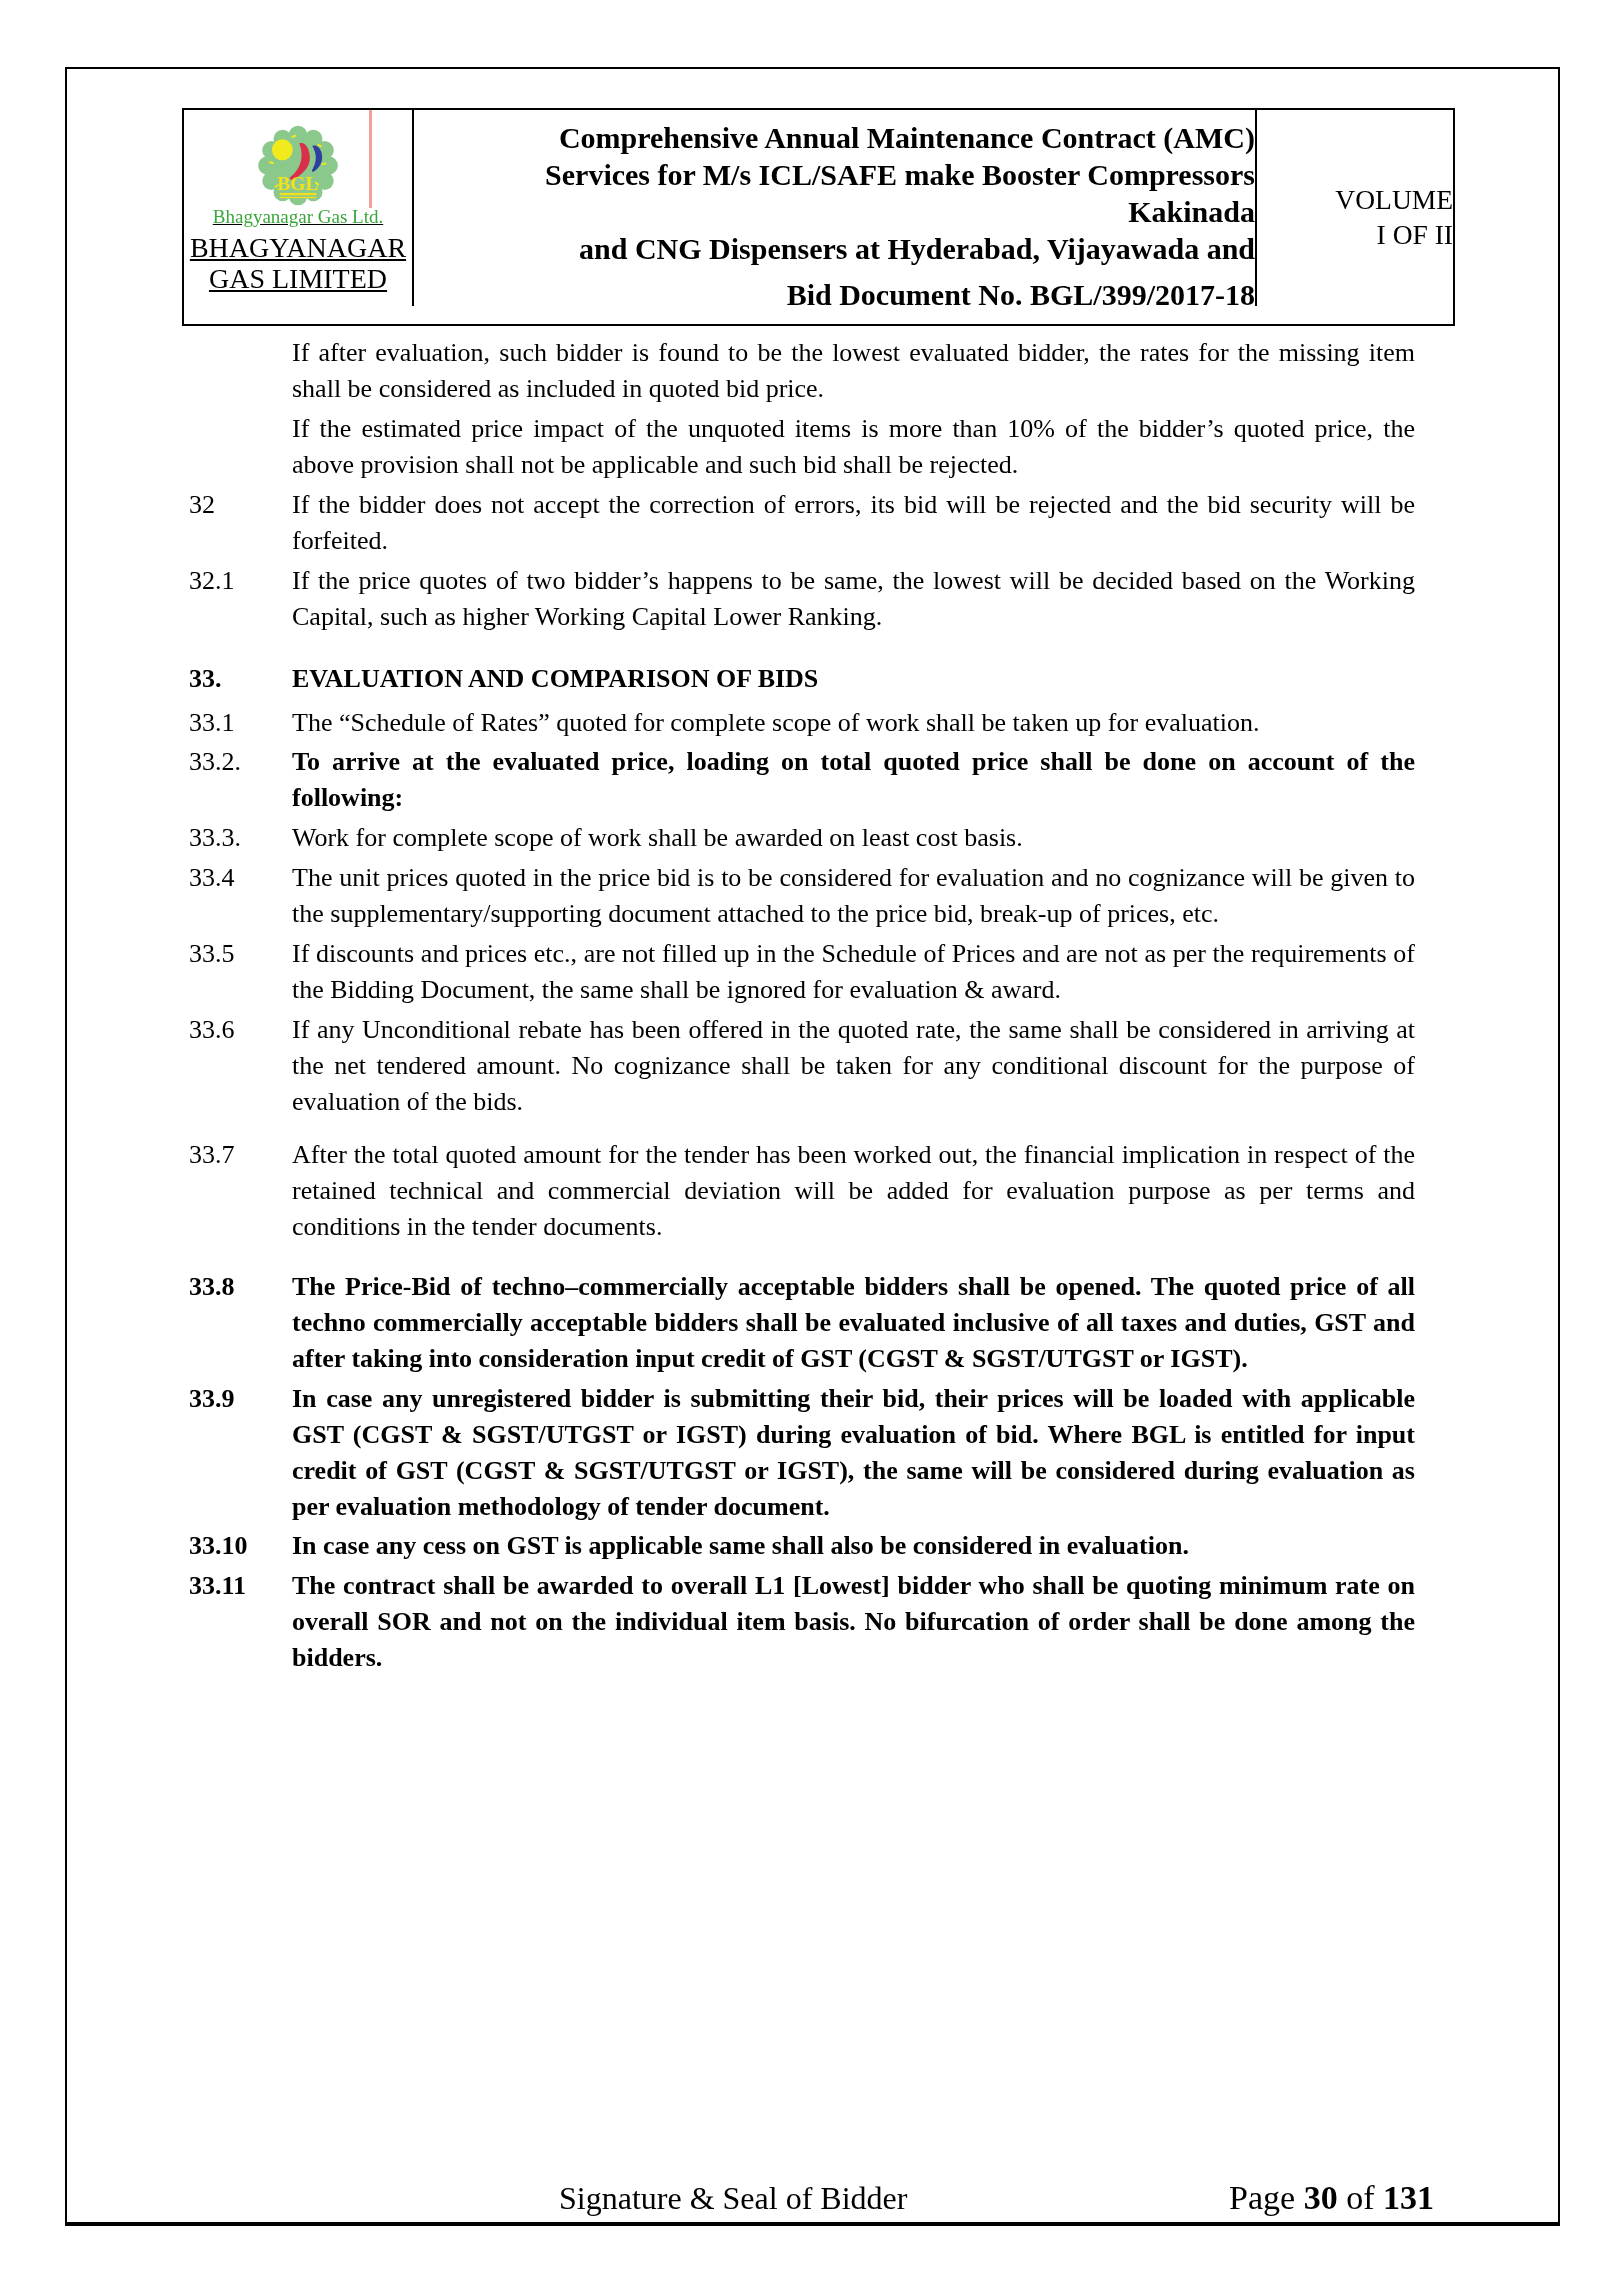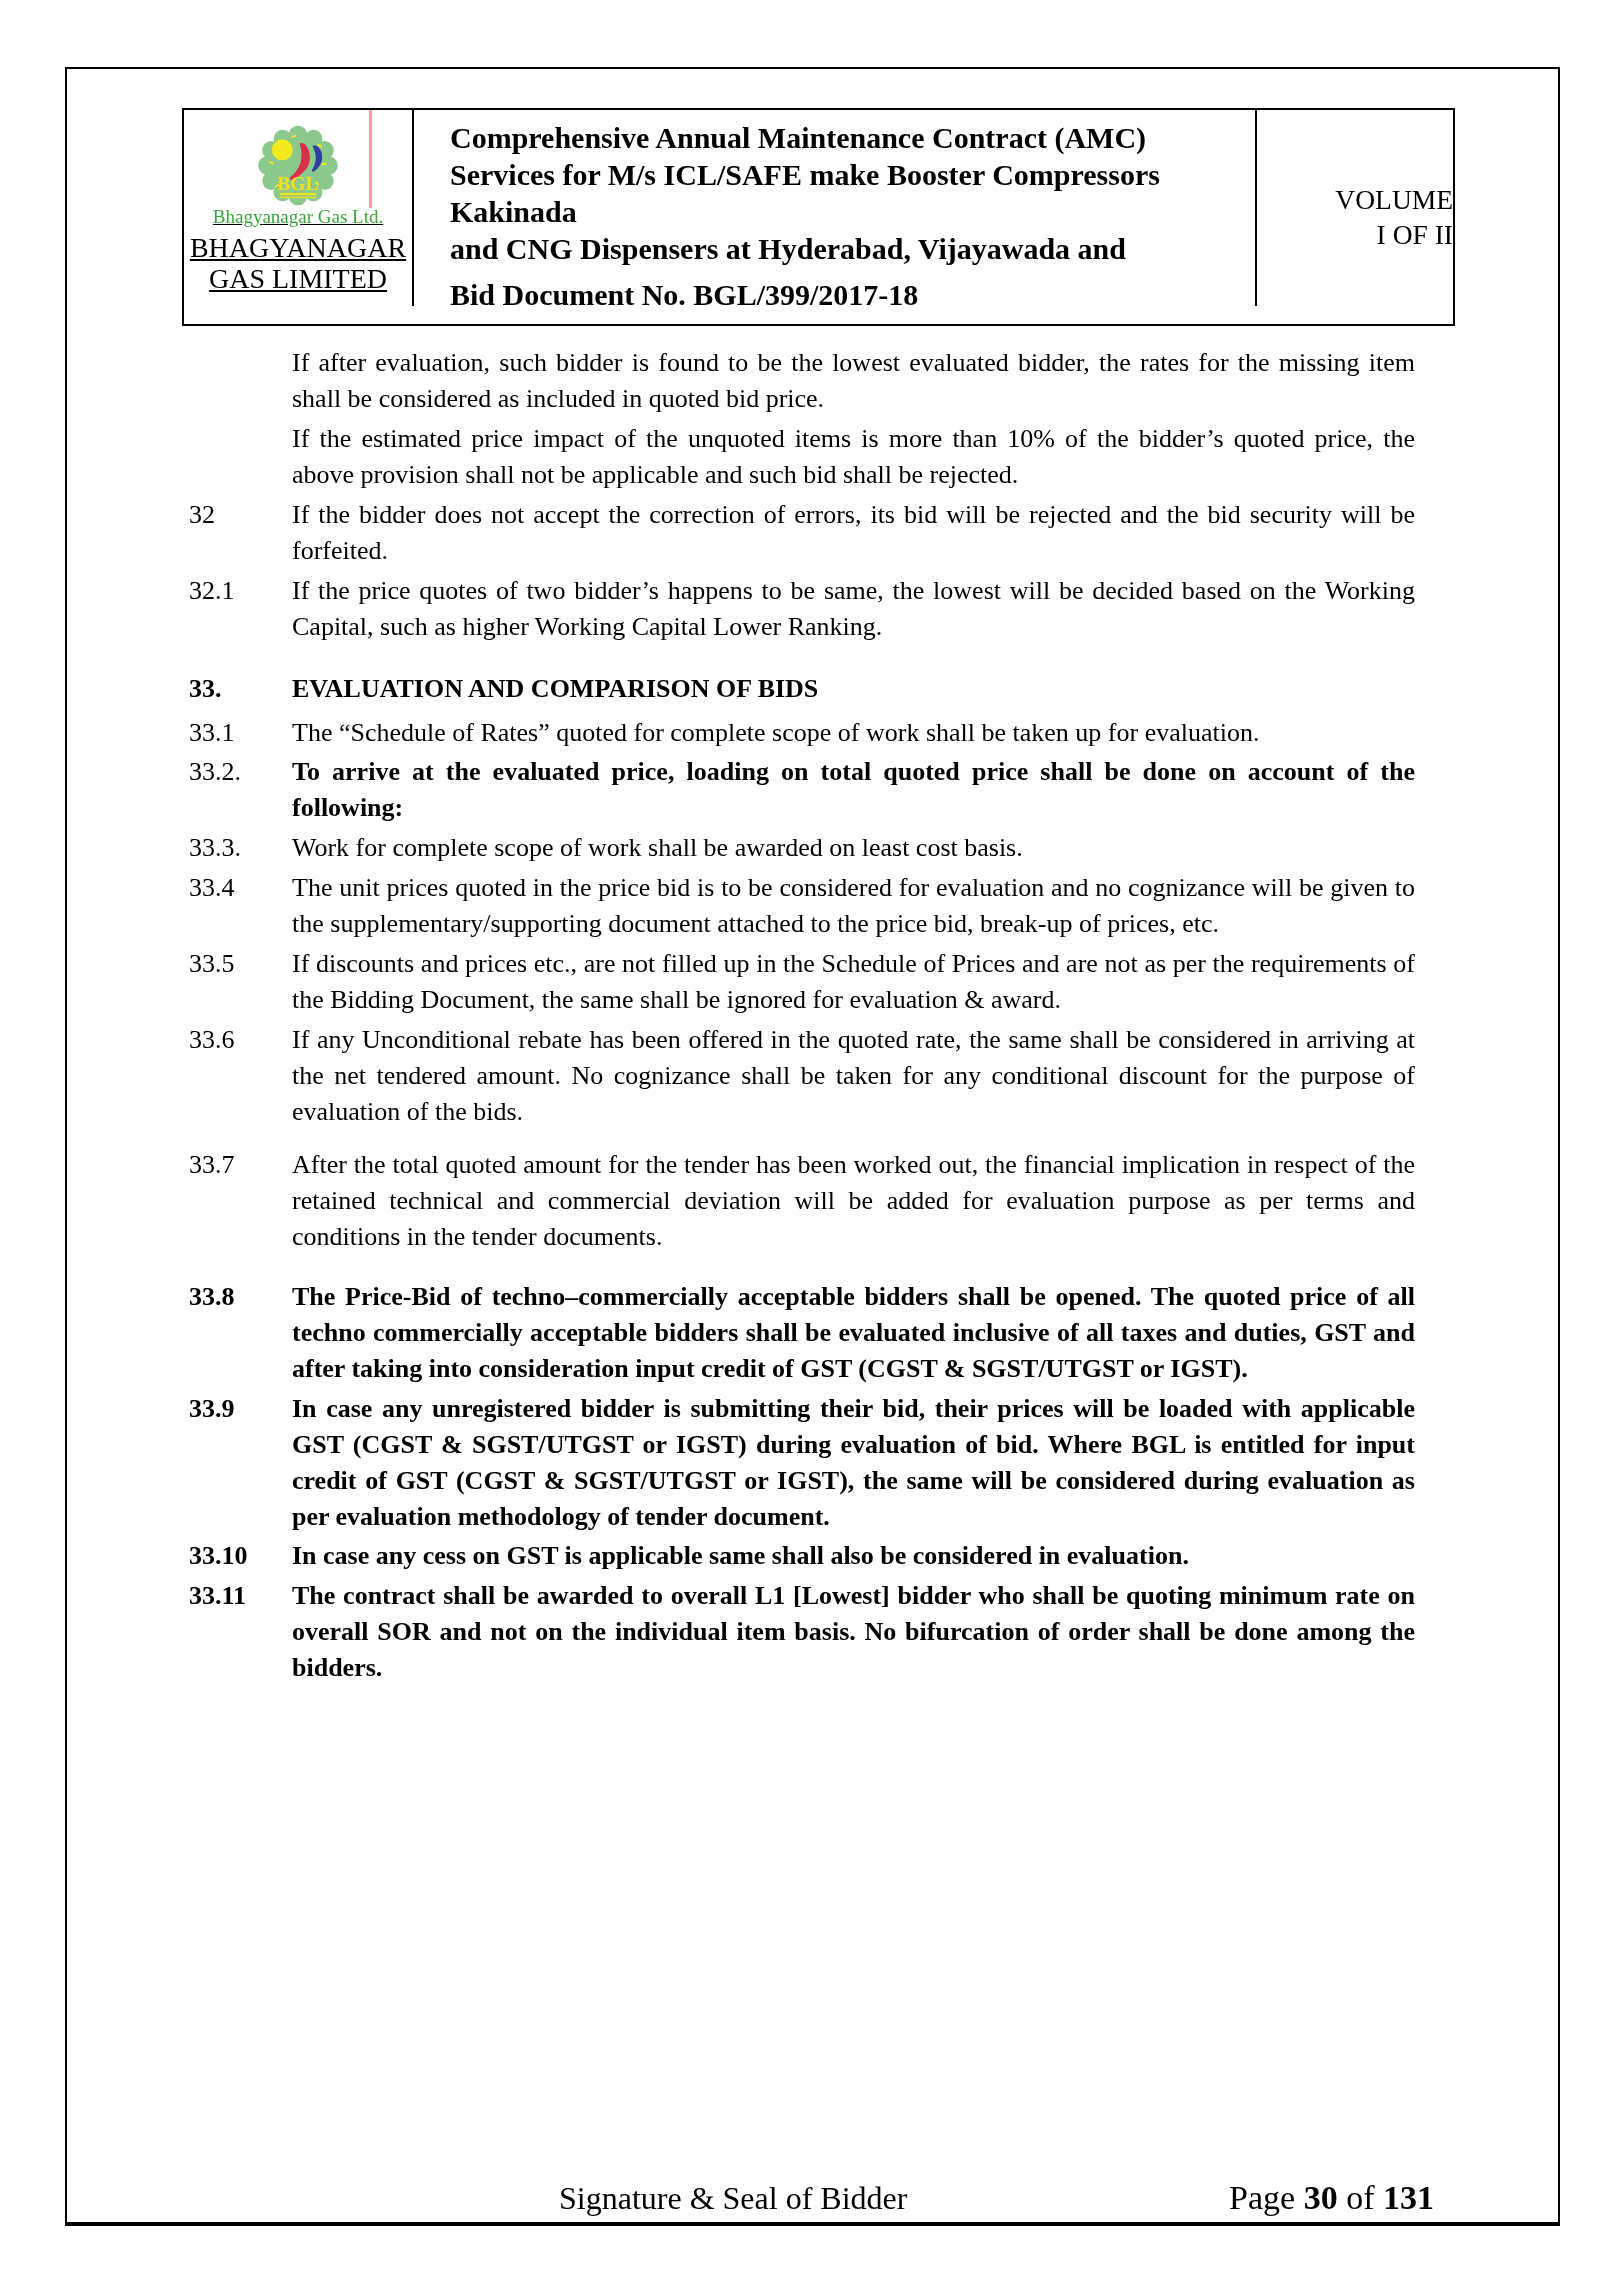--- a/index.html
+++ b/index.html
@@ -14,7 +14,7 @@
   .cell{box-sizing:border-box;}
   .logo-cell{width:228px;height:214px;position:relative;text-align:center;padding-top:15px;text-decoration:underline;}
   .title-cell{width:845px;height:196px;border-left:2px solid #000;border-right:2px solid #000;
-              text-align:left;padding-top:9.2px;font-weight:bold;font-size:30px;line-height:37px;padding-left:36px;}
+              text-align:right;padding-top:9.2px;font-weight:bold;font-size:30px;line-height:37px;}
   .volume-cell{width:196px;height:214px;display:flex;flex-direction:column;
                justify-content:center;align-items:flex-end;font-size:27.5px;line-height:35px;}
   .emblem{width:92px;height:81px;display:block;margin:0 auto;}

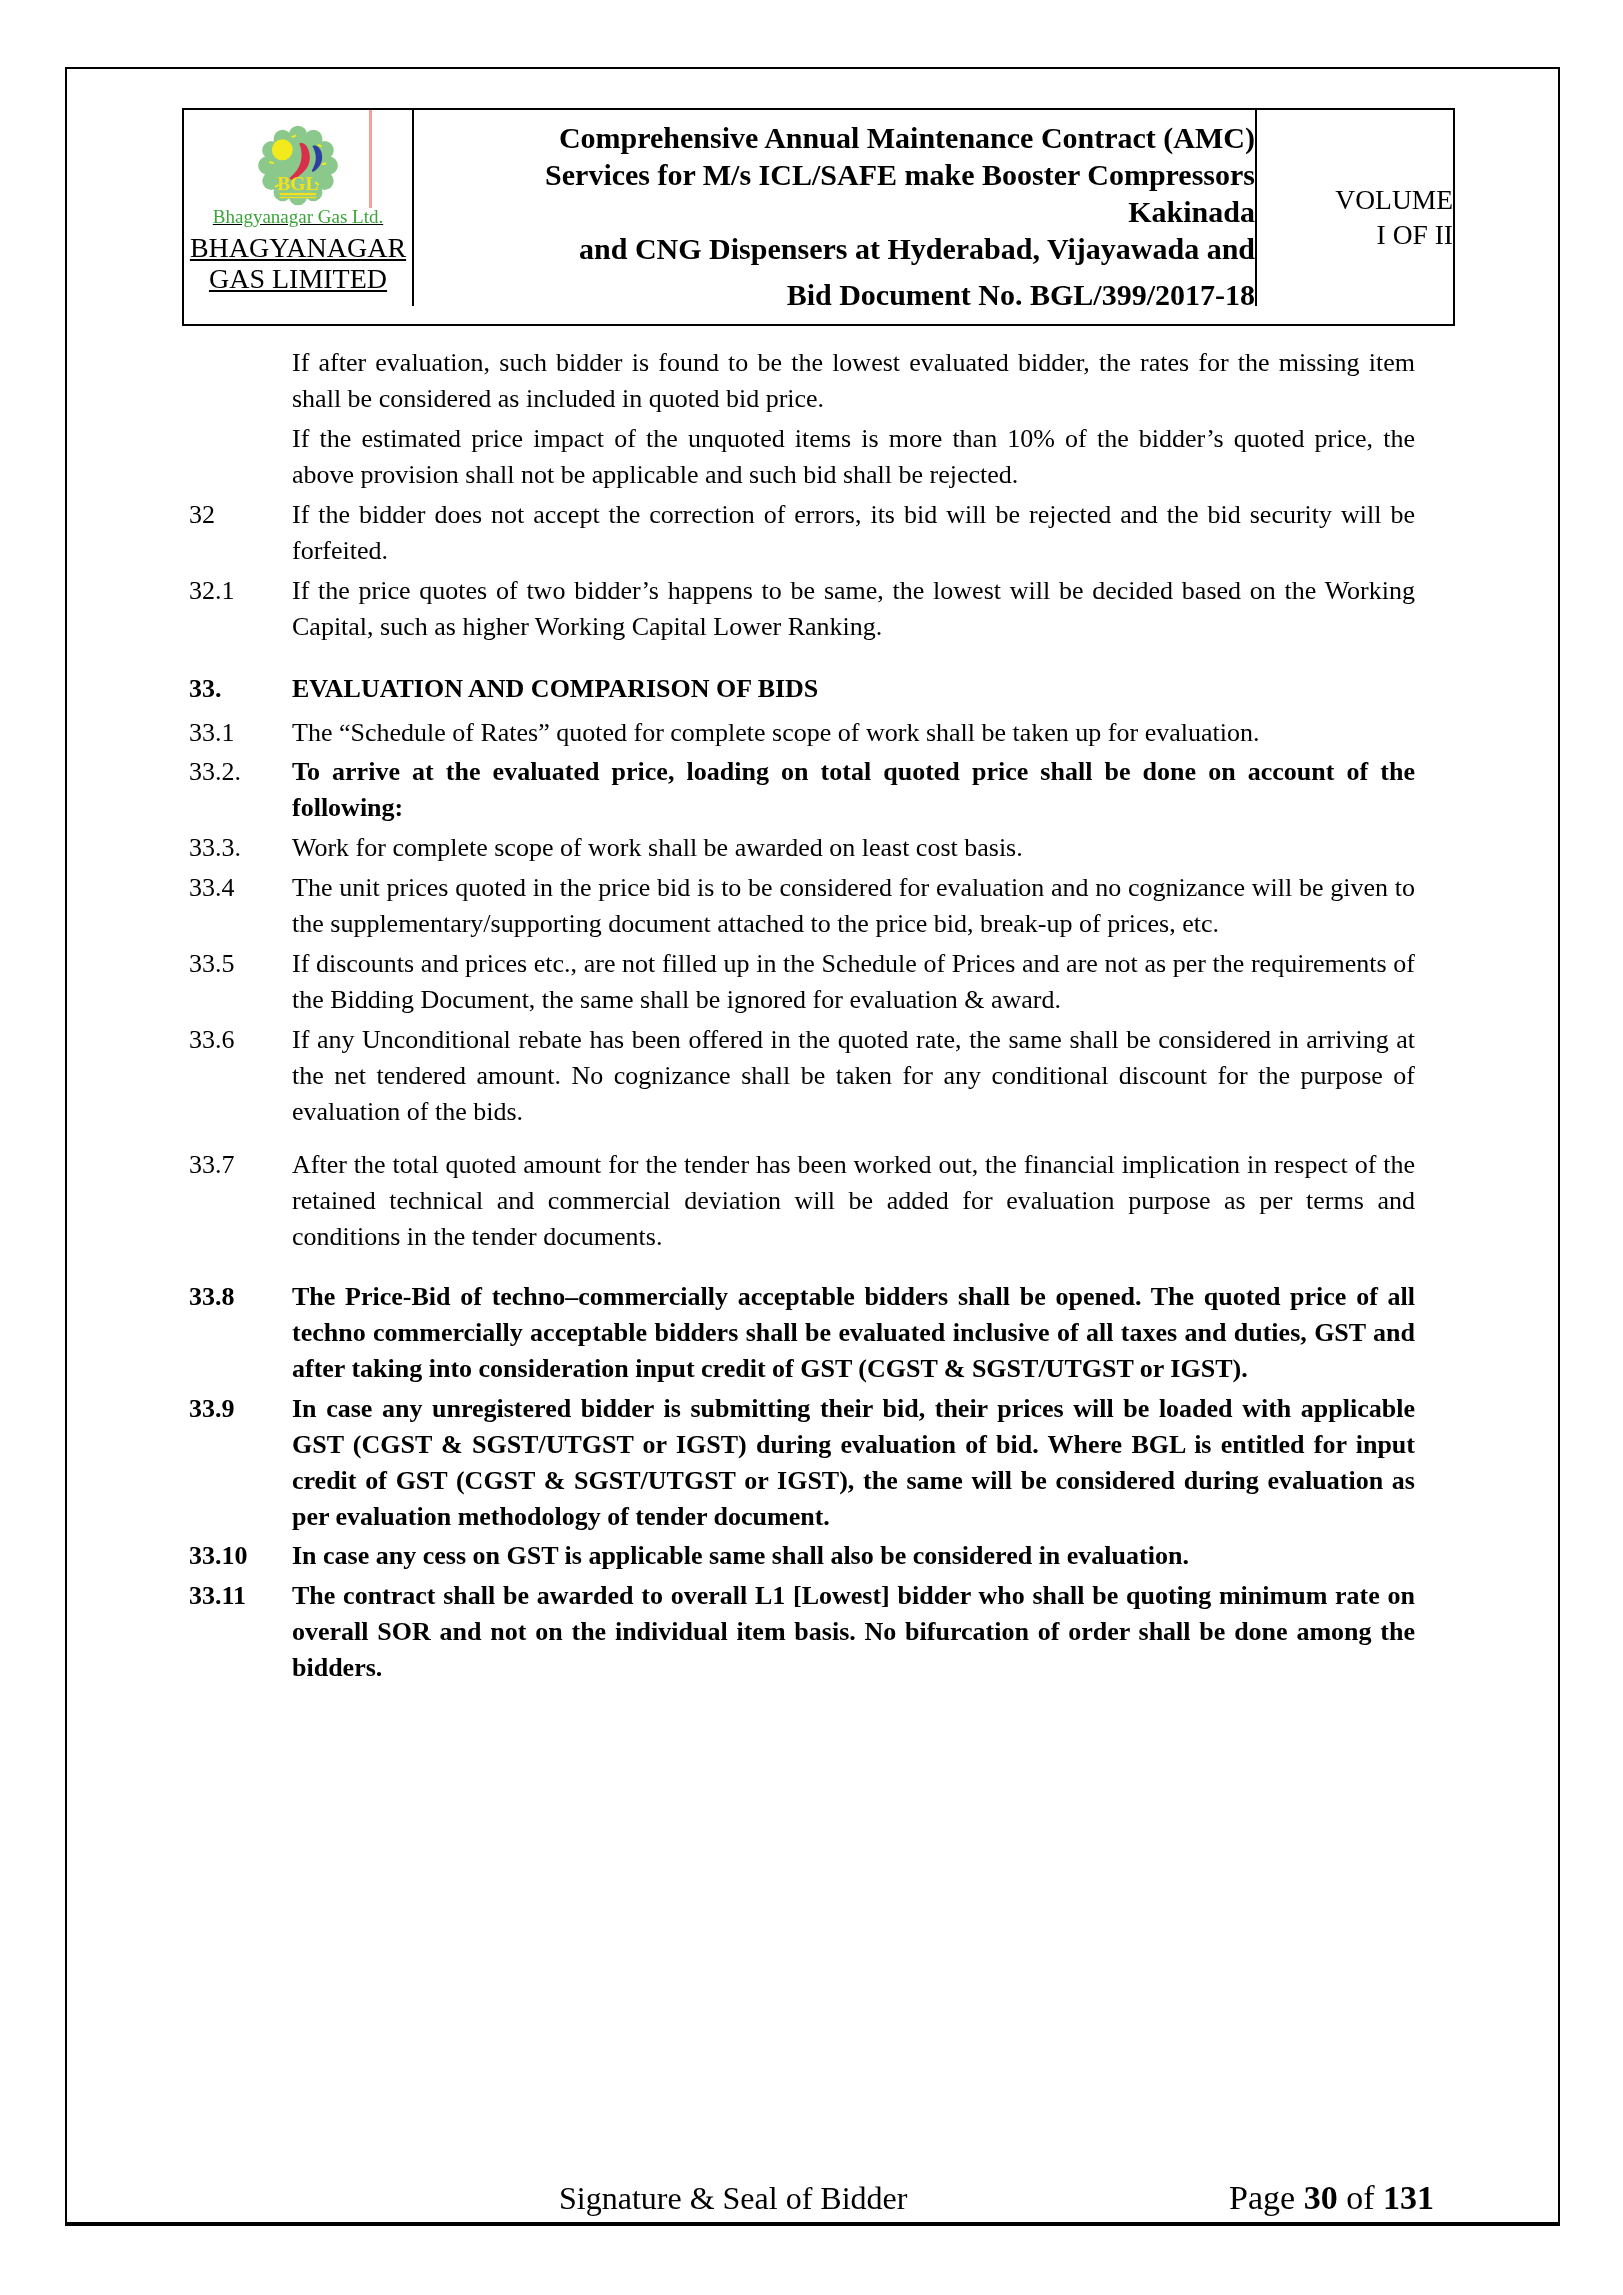--- a/index.html
+++ b/index.html
@@ -25,7 +25,7 @@
   .title-line{white-space:nowrap;}
 
   
-  .body-text{position:absolute;left:122px;top:276px;width:1226px;
+  .body-text{position:absolute;left:122px;top:266px;width:1226px;
              font-size:26px;line-height:36px;text-align:justify;}
   .item{position:relative;padding-left:103px;margin-bottom:3.9px;}
   .item .num{position:absolute;left:0;top:0;}

